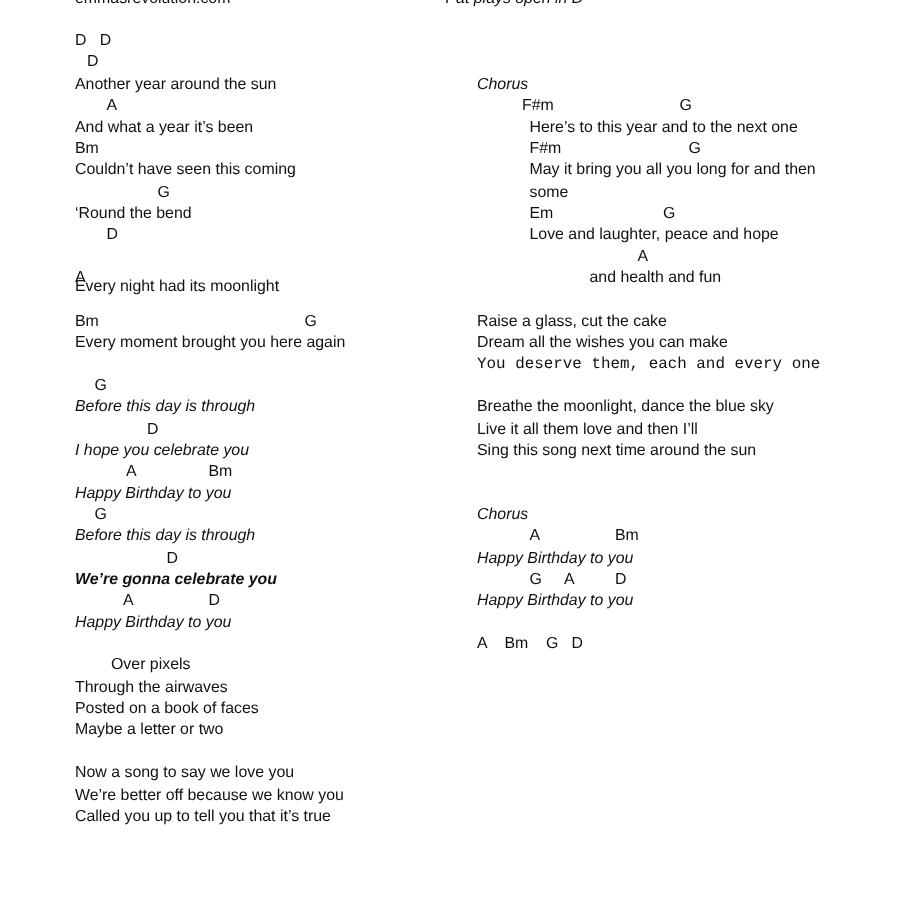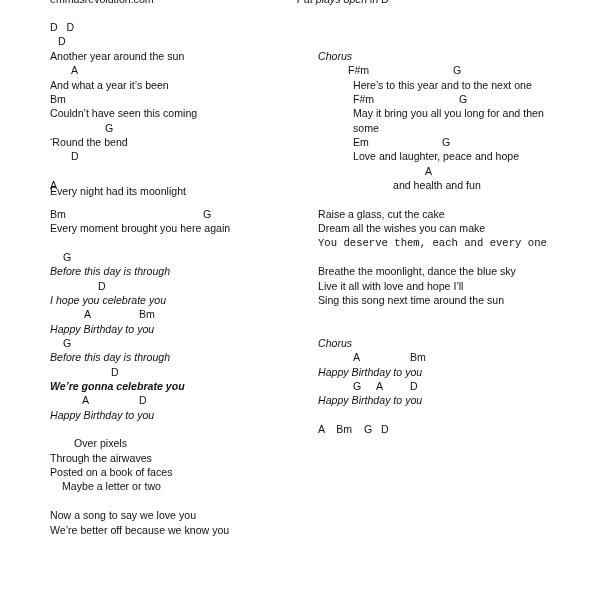--- a/index.html
+++ b/index.html
@@ -70,7 +70,7 @@
     <div class="line" style="left: 0px; top: 207px;">Raise a glass, cut the cake</div>
     <div class="line" style="left: 0px; top: 236px; font-family: Liberation Mono, monospace;">You deserve them, each and every one</div>
     <div class="line" style="left: 0px; top: 264px;">Breathe the moonlight, dance the blue sky</div>
-    <div class="line" style="left: 0px; top: 279px;">Live it all with love and hope I’ll</div>
+    <div class="line" style="left: 0px; top: 279px;">Live it all them love and then I’ll</div>
     <div class="line" style="left: 0px; top: 293px;">Sing this song next time around the sun</div>
     <div class="line it" style="left: 0px; top: 336px;">Chorus</div>
     <div class="line" style="left: 35px; top: 350px;">A</div>

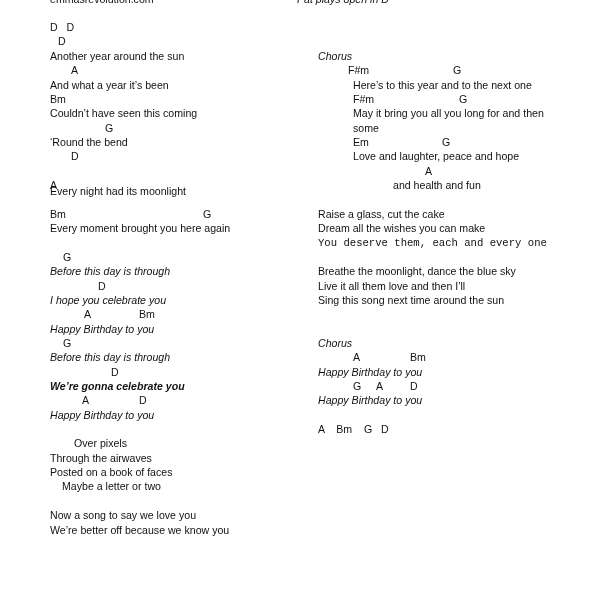--- a/index.html
+++ b/index.html
@@ -48,7 +48,7 @@
     <div class="line" style="left: 0px; top: 436px; margin-left: 24px;">Over pixels</div>
     <div class="line" style="left: 0px; top: 451px;">Through the airwaves</div>
     <div class="line" style="left: 0px; top: 465px;">Posted on a book of faces</div>
-    <div class="line" style="left: 12px; top: 479px; text-align: center;">Maybe a letter or two</div>
+    <div class="line" style="left: 0px; top: 479px; text-align: center;">Maybe a letter or two</div>
     <div class="line" style="left: 0px; top: 508px;">Now a song to say we love you</div>
     <div class="line" style="left: 0px; top: 523px;">We’re better off because we know you</div>
   </div>

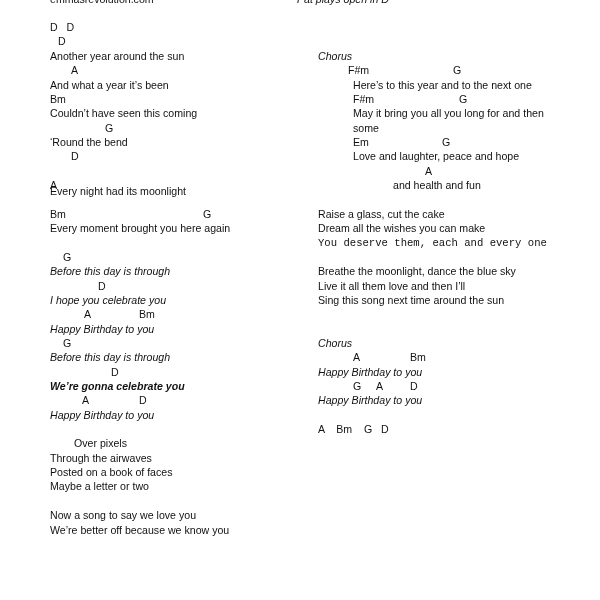--- a/index.html
+++ b/index.html
@@ -51,6 +51,7 @@
     <div class="line" style="left: 0px; top: 479px; text-align: center;">Maybe a letter or two</div>
     <div class="line" style="left: 0px; top: 508px;">Now a song to say we love you</div>
     <div class="line" style="left: 0px; top: 523px;">We’re better off because we know you</div>
+    <div class="line" style="left: 0px; top: 537px;">Called you up to tell you that it’s true</div>
   </div>
 <div class="col" id="right-col" style="left:318px; top:0; width:270px; height:525px;">
     <div class="line it" style="left: 0px; top: 49px;">Chorus</div>

